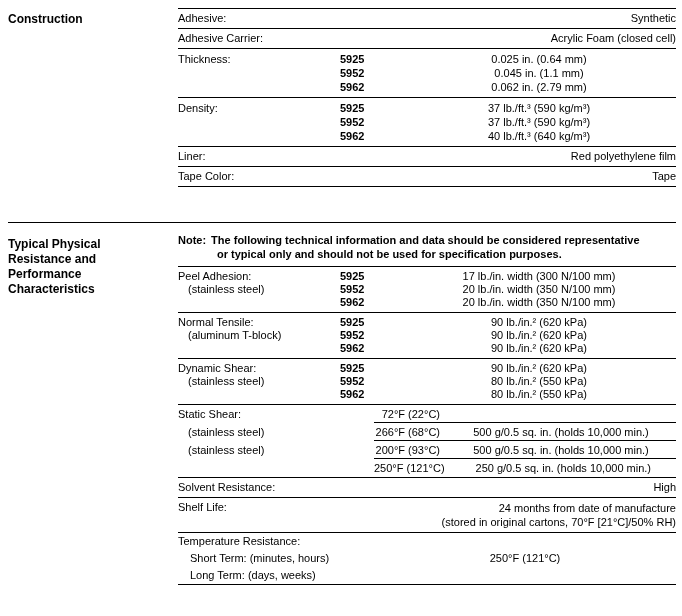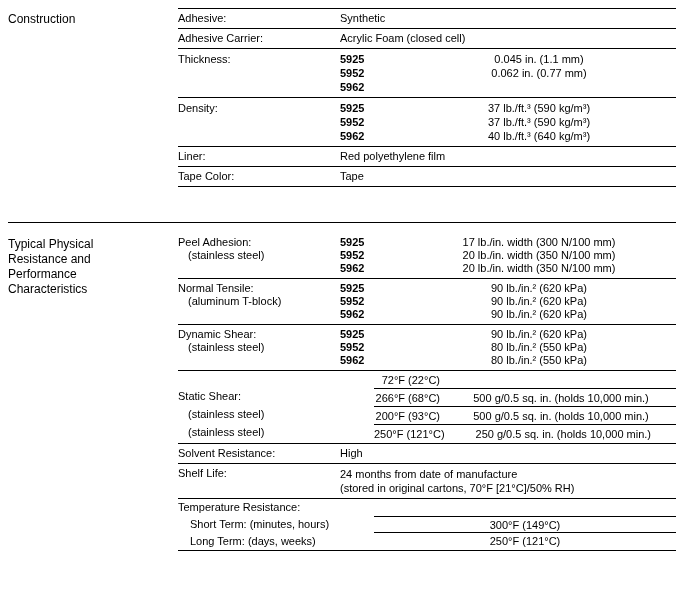--- a/index.html
+++ b/index.html
@@ -14,7 +14,7 @@
   .section { display:flex; align-items:flex-start; padding-left:8px; padding-right:6px; }
   .left-col {
     flex:0 0 170px; width:170px;
-    font-weight:normal; font-size:12px; line-height:15px;
+    font-weight:bold; font-size:12px; line-height:15px;
     padding-top:4px; padding-right:8px;
   }
   .content { flex:1; min-width:0; }

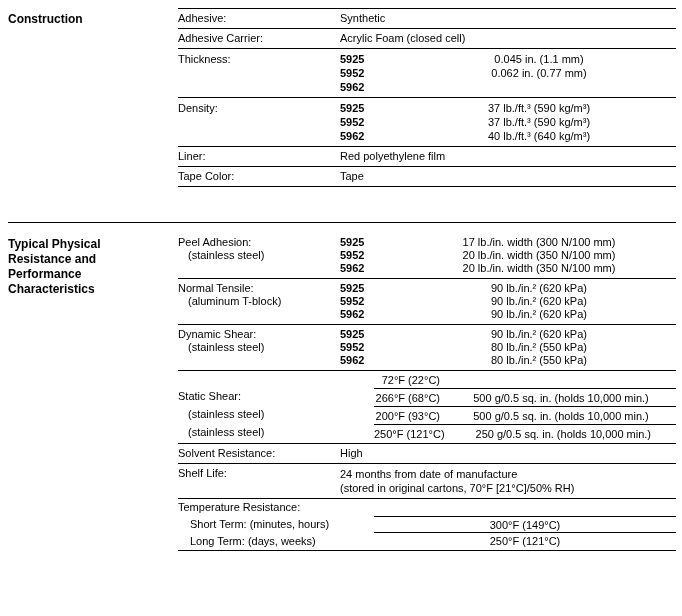--- a/index.html
+++ b/index.html
@@ -23,7 +23,7 @@
   .row { display:flex; border-bottom:1px solid #000; padding:3px 0 3px; }
   .rlabel { flex:0 0 162px; line-height:13px; }
   .rlabel .sub { padding-left:10px; }
-  .rvalue { flex:1; text-align:left; line-height:13px; }
+  .rvalue { flex:1; text-align:right; line-height:13px; }
   .rcodes { flex:0 0 62px; font-weight:bold; }
   .rvals { flex:1; text-align:center; }
   .c3 .rcodes div, .c3 .rvals div, .c3 .rlabel div { line-height:14px; }

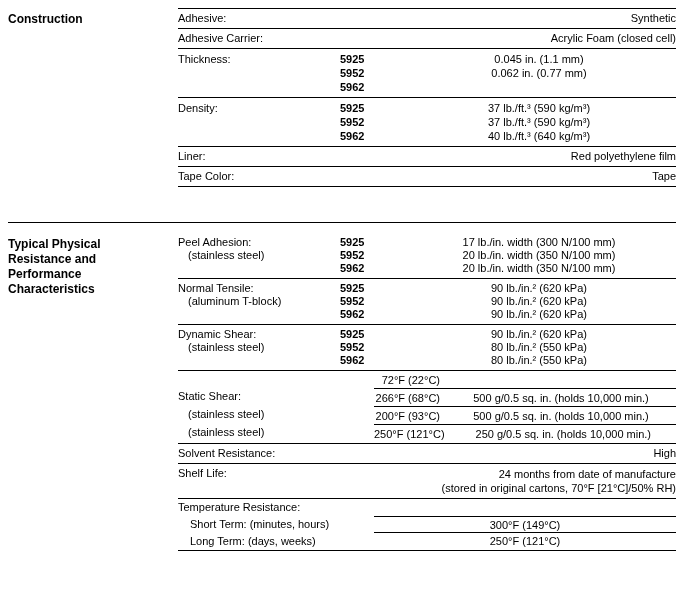--- a/index.html
+++ b/index.html
@@ -84,6 +84,7 @@
           <div>5962</div>
         </div>
         <div class="rvals">
+          <div>0.025 in. (0.64 mm)</div>
           <div>0.045 in. (1.1 mm)</div>
           <div>0.062 in. (0.77 mm)</div>
         </div>

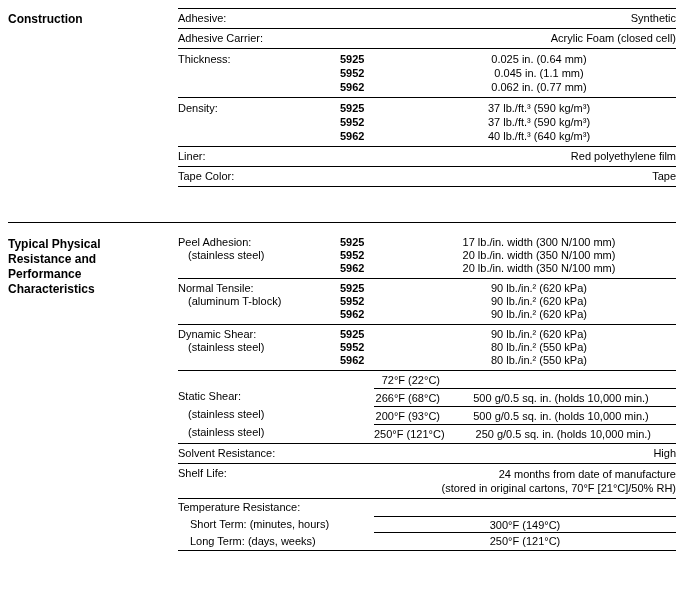--- a/index.html
+++ b/index.html
@@ -86,7 +86,7 @@
         <div class="rvals">
           <div>0.025 in. (0.64 mm)</div>
           <div>0.045 in. (1.1 mm)</div>
-          <div>0.062 in. (0.77 mm)</div>
+          <div>0.062 in. (2.79 mm)</div>
         </div>
       </div>
 

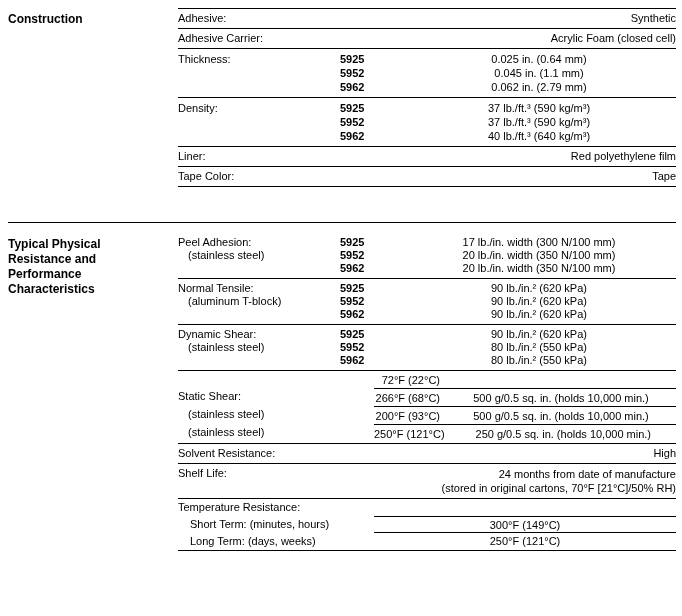--- a/index.html
+++ b/index.html
@@ -130,6 +130,10 @@
     </div>
     <div class="content">
 
+      <div class="note">
+        <span class="note-label">Note:</span><span>The following technical information and data should be considered representative</span>
+        <div class="line2">or typical only and should not be used for specification purposes.</div>
+      </div>
 
       <div class="row p3">
         <div class="rlabel">

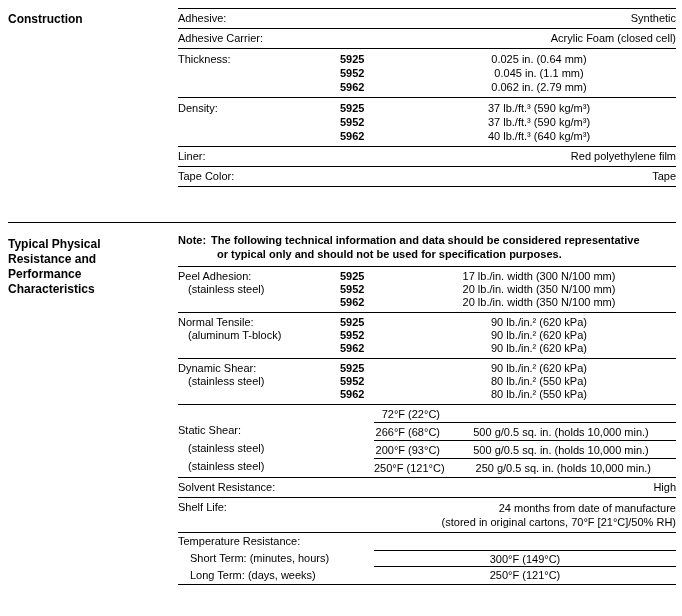--- a/index.html
+++ b/index.html
@@ -34,7 +34,7 @@
   .note .note-label { margin-right:5px; }
 
   .row.ss-block { padding:0; }
-  .ss-left { flex:0 0 196px;margin-top:16px; }
+  .ss-left { flex:0 0 196px; }
   .ss-line { height:18px; line-height:18px; }
   .ss-left .sub { padding-left:10px; }
   .ss-right { flex:1; }

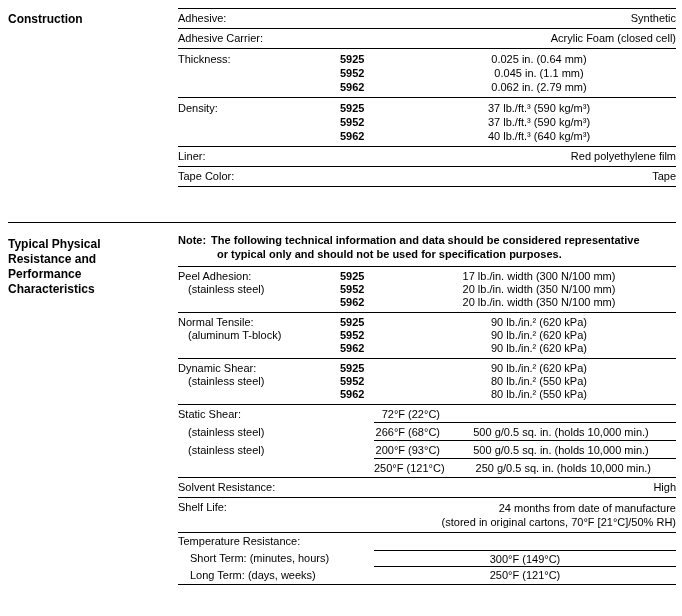--- a/index.html
+++ b/index.html
@@ -232,7 +232,6 @@
         </div>
         <div class="tr-right">
           <div class="tr-line"></div>
-          <div class="tr-line tr-val first">300°F (149°C)</div>
           <div class="tr-line tr-val">250°F (121°C)</div>
         </div>
       </div>

